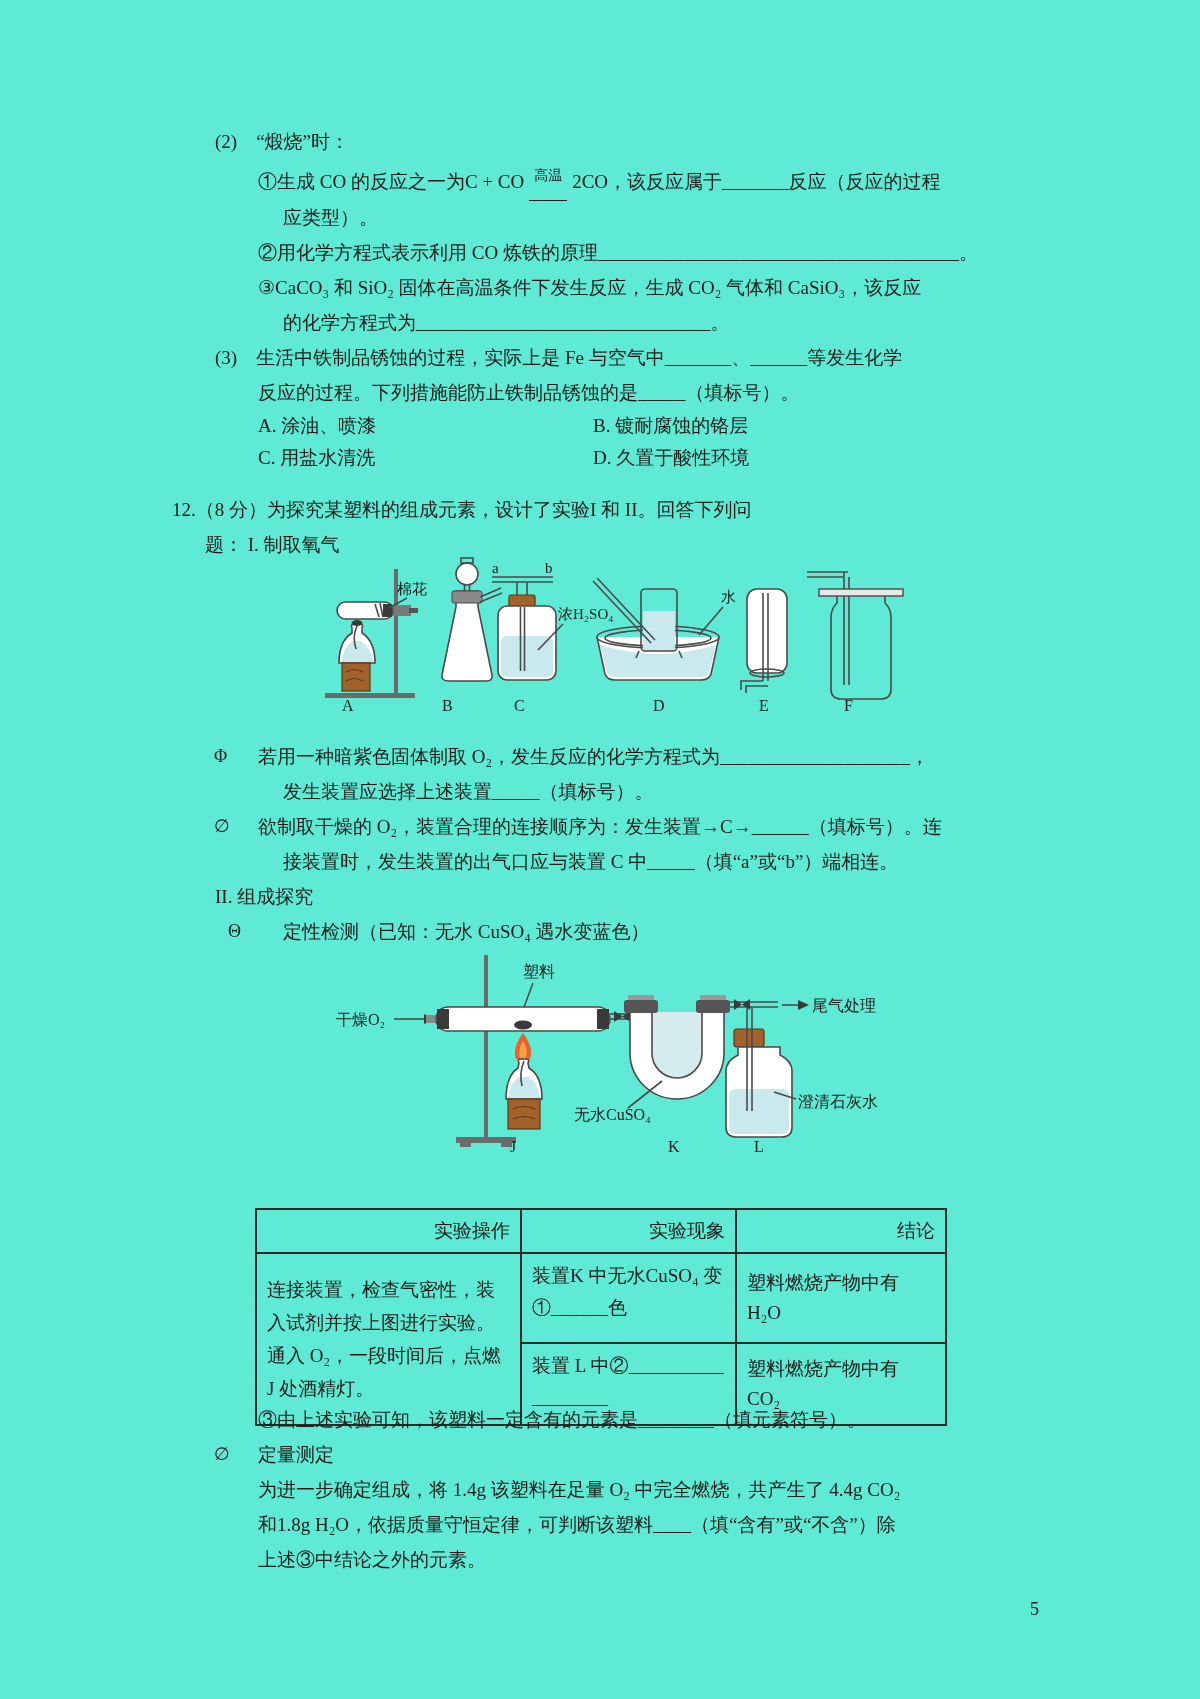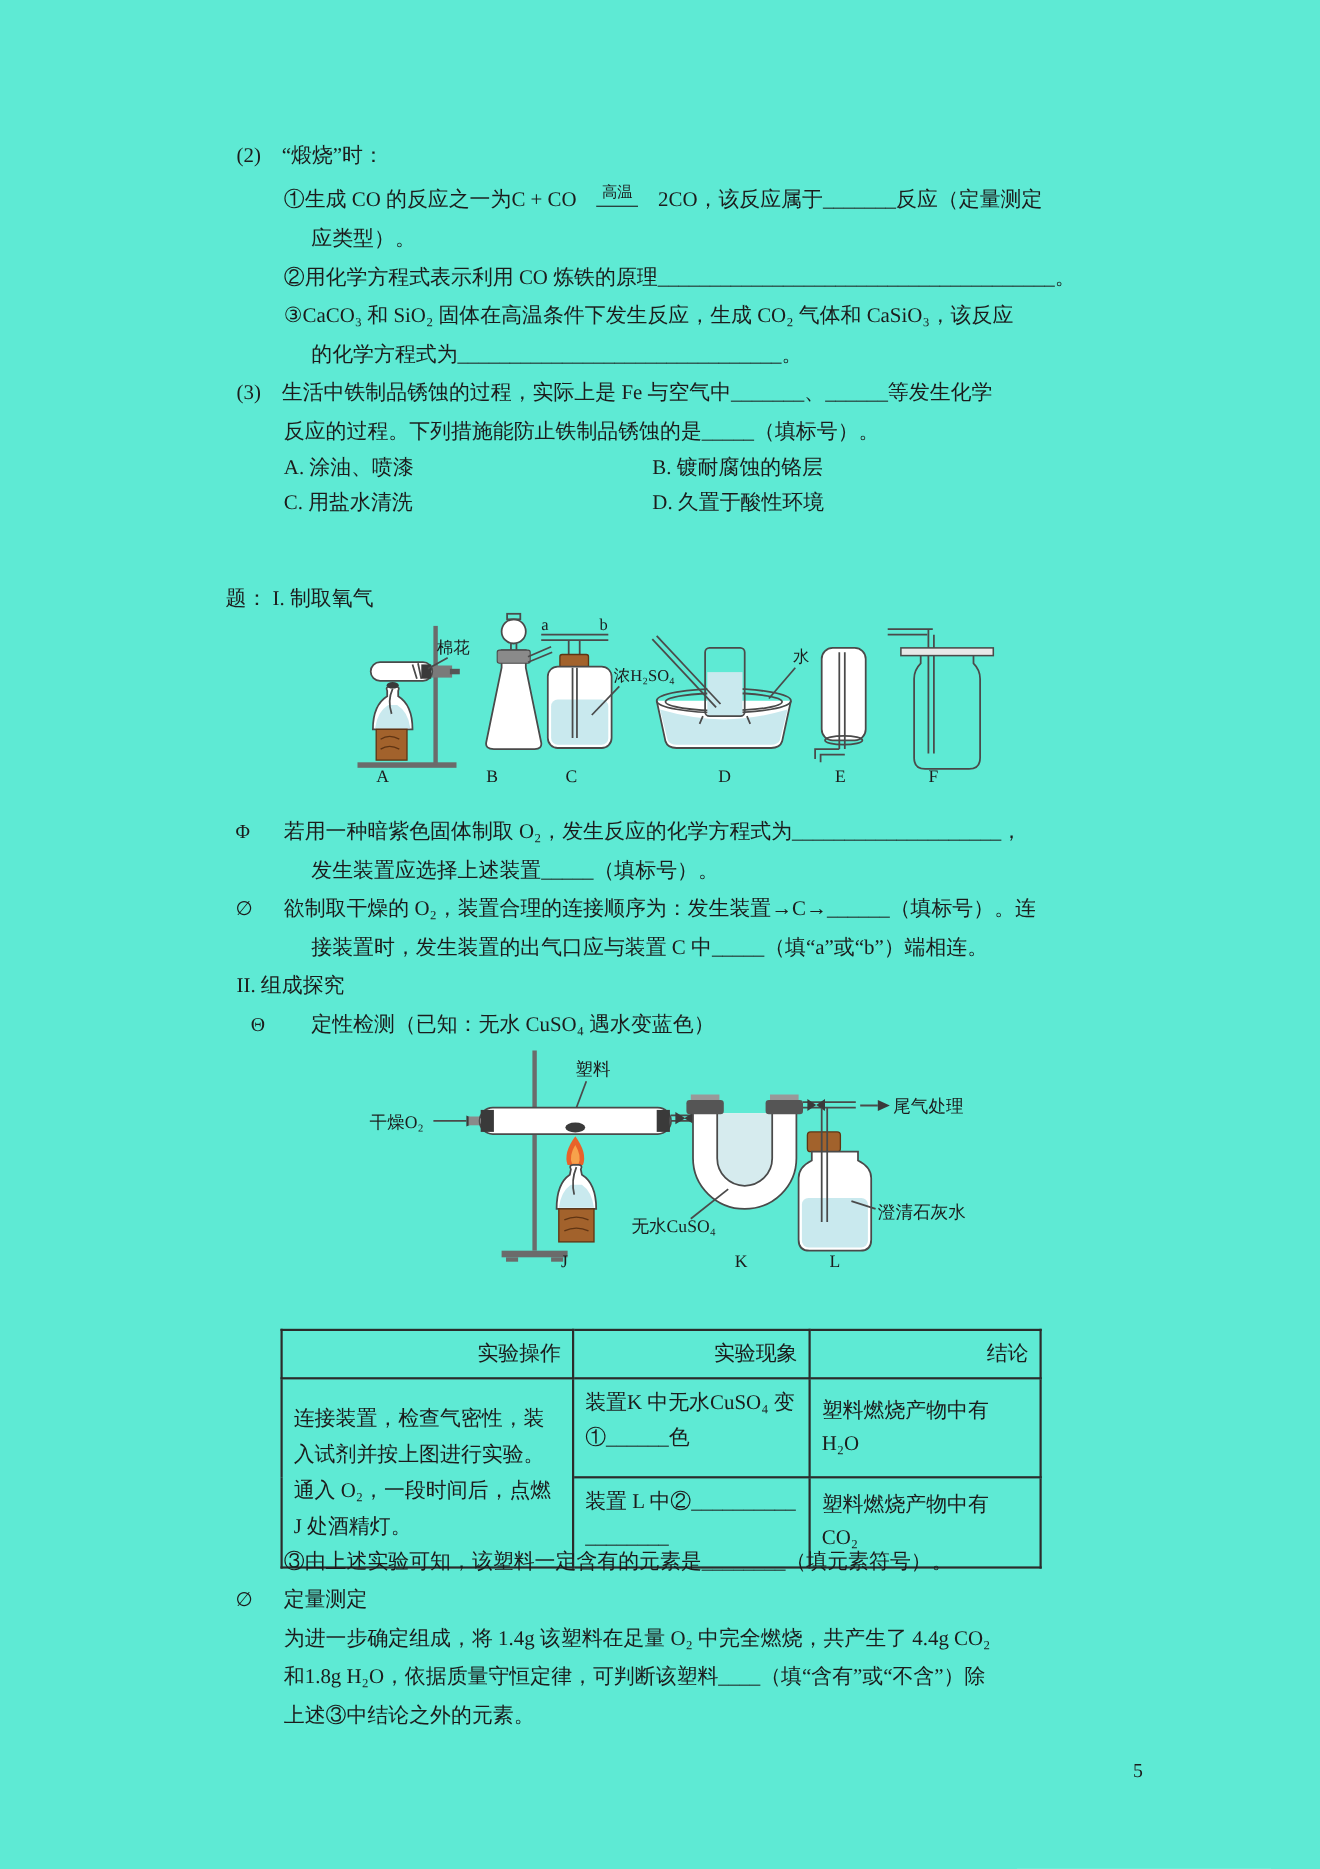--- a/index.html
+++ b/index.html
@@ -12,8 +12,8 @@
   .marker{position:absolute;font-size:18px;line-height:1.25;}
   .cond{
     display:inline-block;font-size:14px;line-height:1;
-    border-bottom:1.5px solid #1c1c1c;padding:0 5px 4px;
-    transform:translateY(-8px);margin:0 18px;
+    border-bottom:1.5px solid #1c1c1c;padding:0 5px 17px;
+    transform:translateY(-8px);margin:0 5px;
   }
   table.exp{
     position:absolute;left:255px;top:1208px;width:690px;

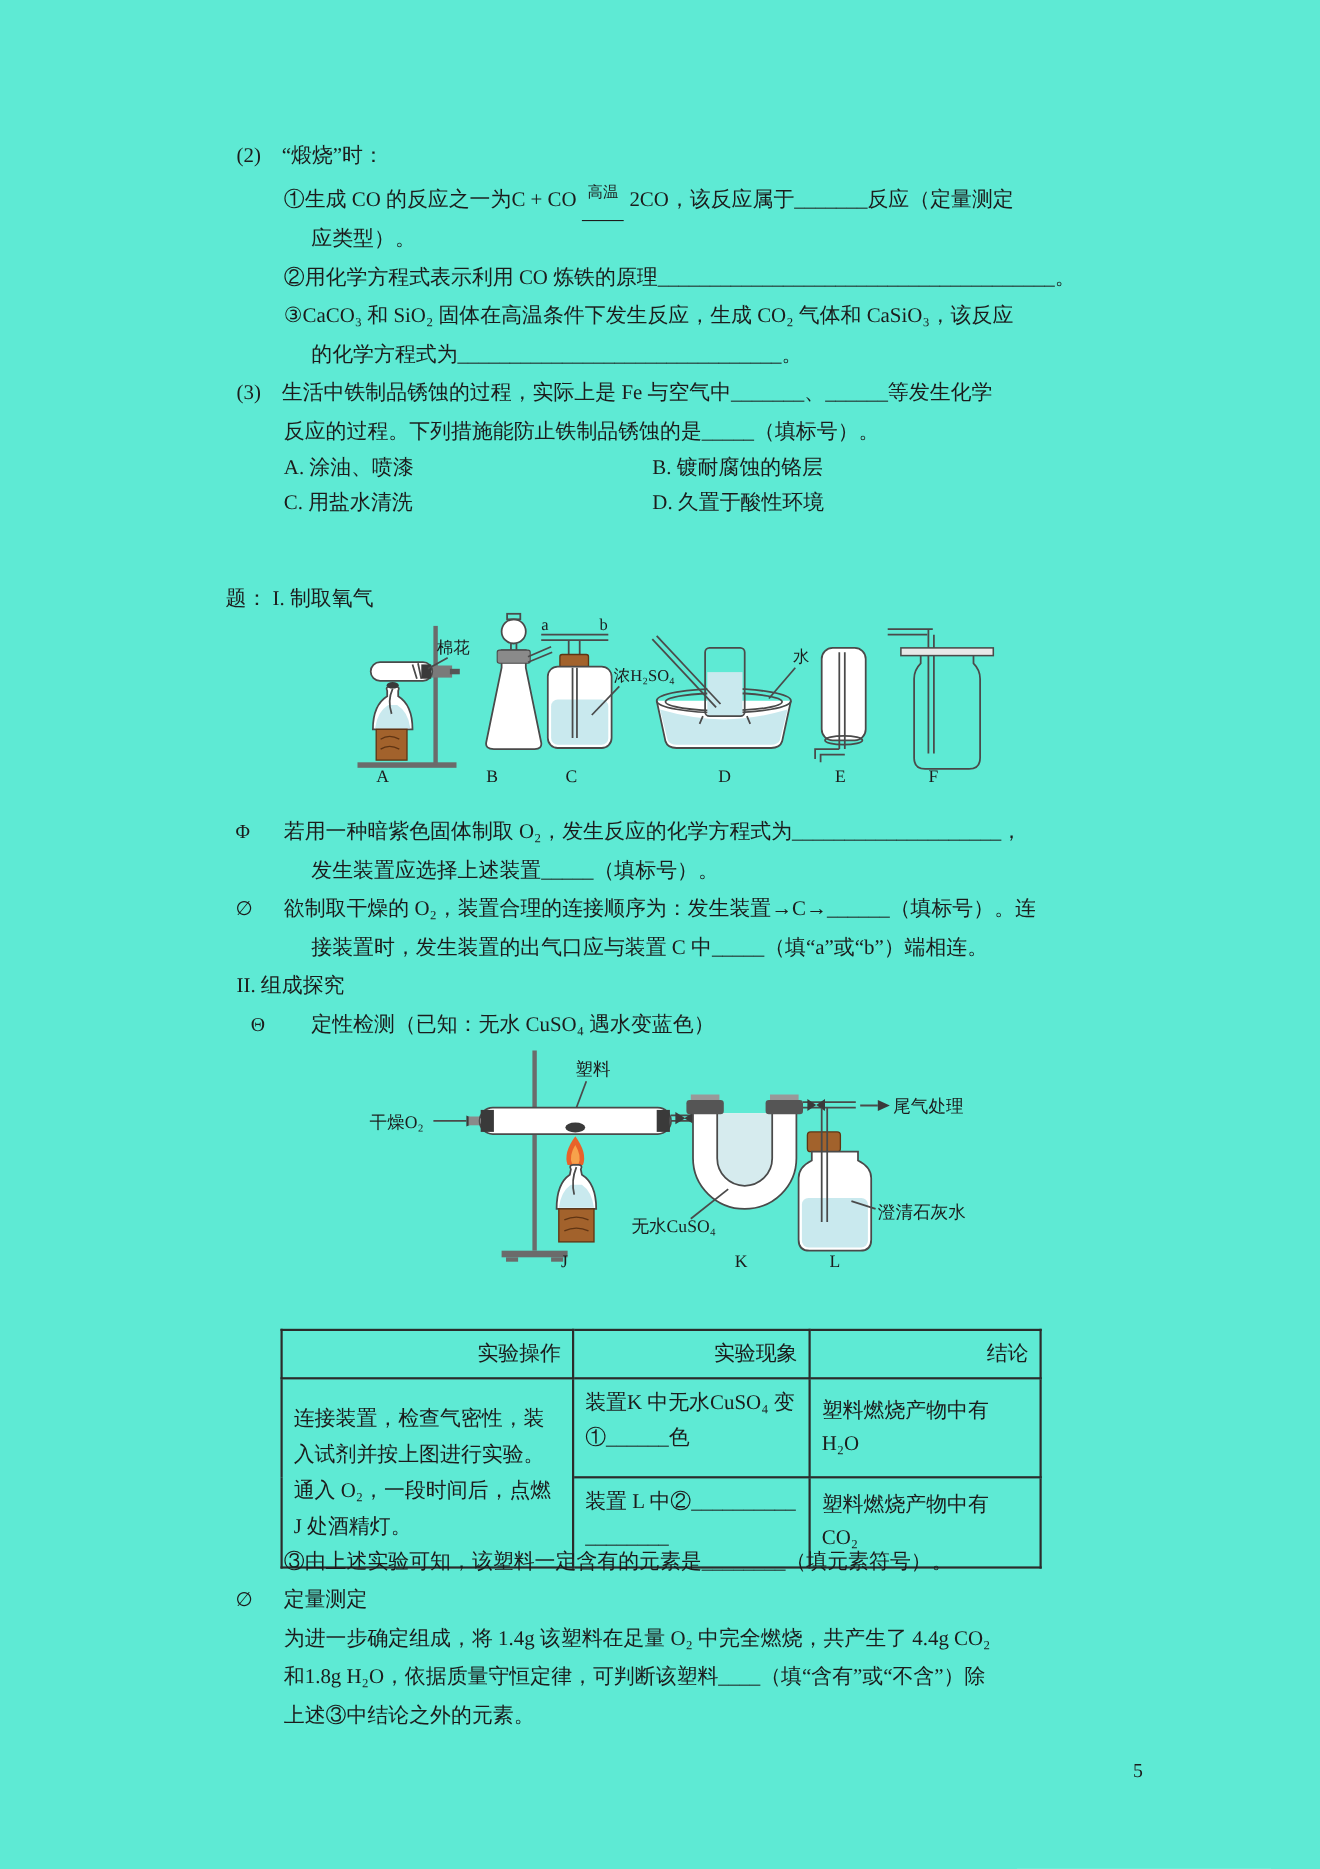--- a/index.html
+++ b/index.html
@@ -47,7 +47,7 @@
 
   <div class="ln" style="left:215px;top:130px">(2)　“煅烧”时：</div>
 
-  <div class="ln" style="left:258px;top:170px"><span>①生成 CO 的反应之一为C + CO</span><span class="cond">高温</span><span>2CO，该反应属于_______反应（定量测定</span></div>
+  <div class="ln" style="left:258px;top:170px"><span>①生成 CO 的反应之一为C + CO</span><span class="cond">高温</span><span>2CO，该反应属于_______反应（反应的过程</span></div>
   <div class="ln" style="left:283px;top:206px">应类型）。</div>
 
   <div class="ln" style="left:258px;top:241px">②用化学方程式表示利用 CO 炼铁的原理______________________________________。</div>

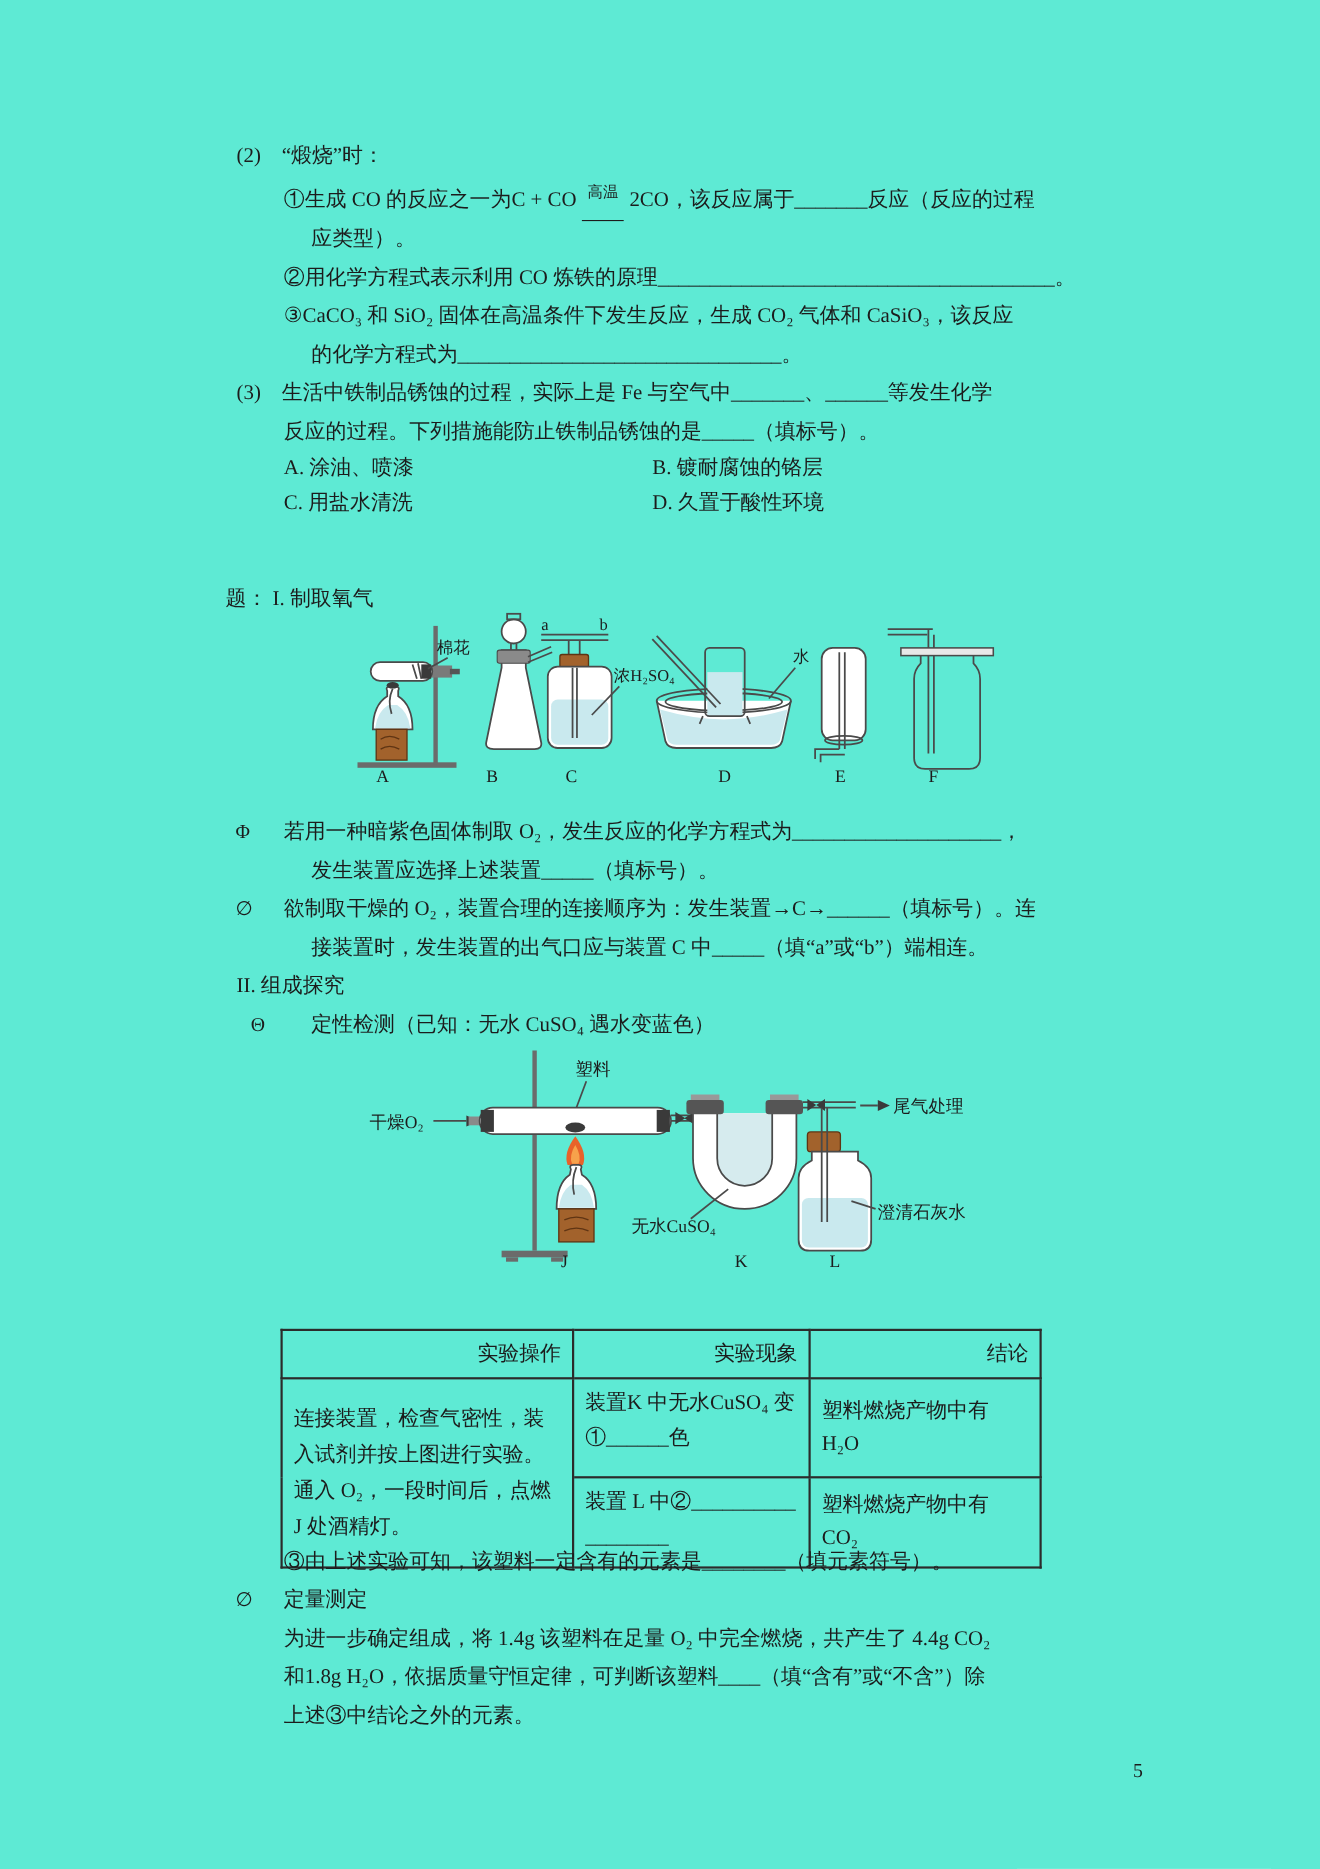--- a/index.html
+++ b/index.html
@@ -62,6 +62,7 @@
   <div class="ln" style="left:258px;top:446px">C. 用盐水清洗</div>
   <div class="ln" style="left:593px;top:446px">D. 久置于酸性环境</div>
 
+  <div class="ln" style="left:172px;top:498px">12.（8 分）为探究某塑料的组成元素，设计了实验I 和 II。回答下列问</div>
   <div class="ln" style="left:205px;top:533px">题： I. 制取氧气</div>
 
   <svg style="position:absolute;left:295px;top:553px" width="615" height="162" viewBox="0 0 615 162">

